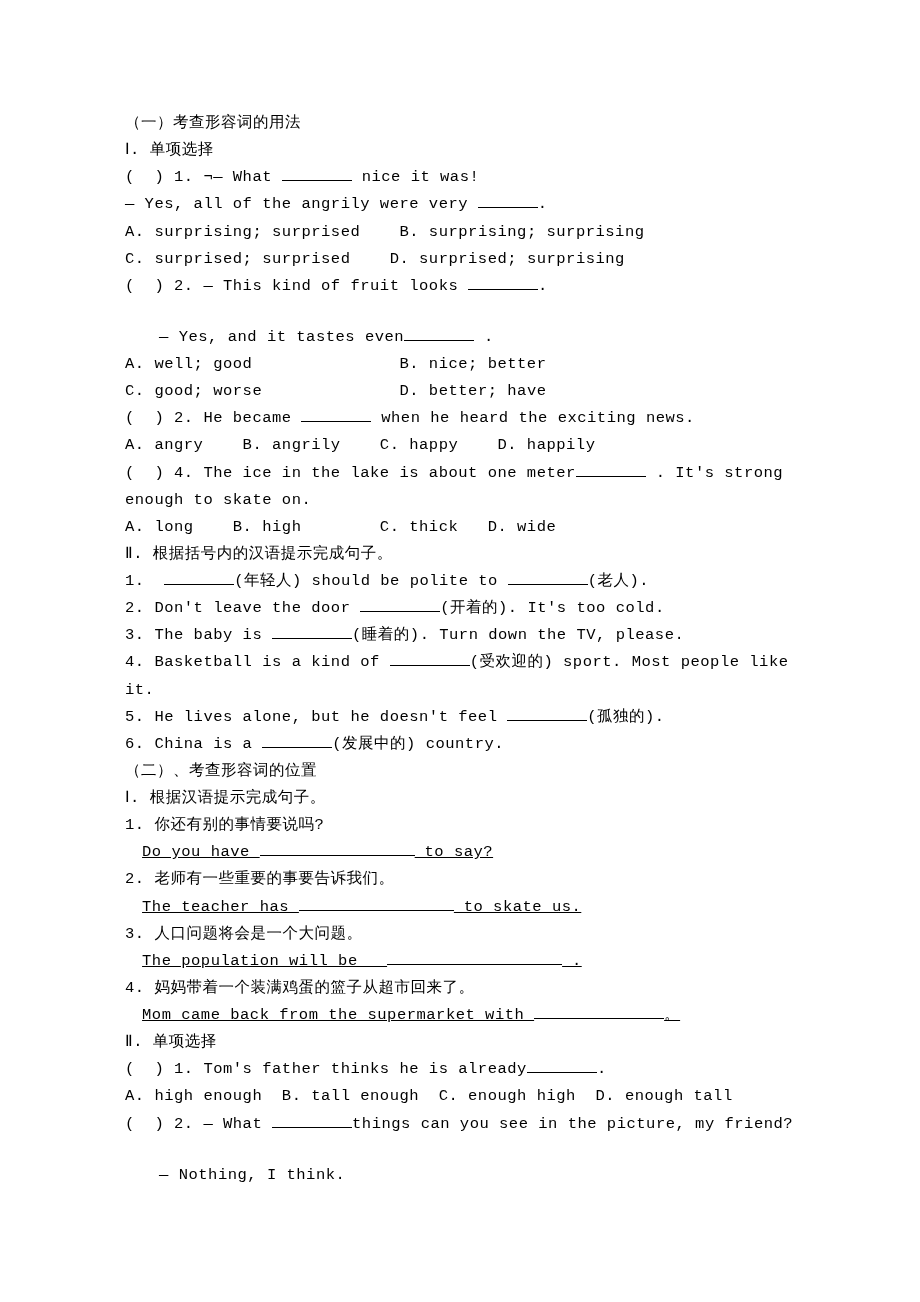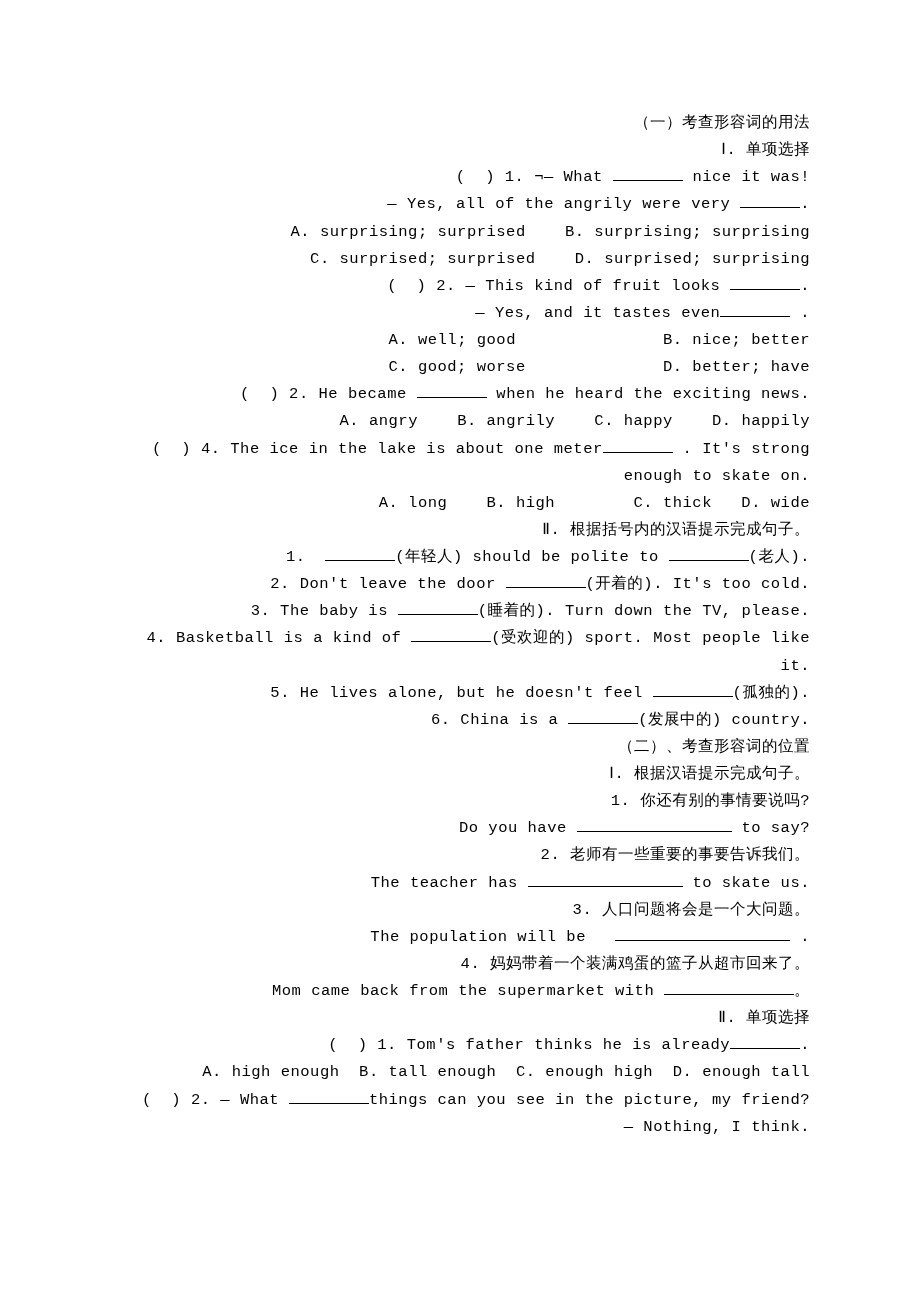--- a/index.html
+++ b/index.html
@@ -16,7 +16,6 @@
   }
   .line {
     white-space: pre-wrap;
-    text-align: right;
   }
   .indent1 { padding-left: 2.2em; }
   .indent2 { padding-left: 1.1em; }

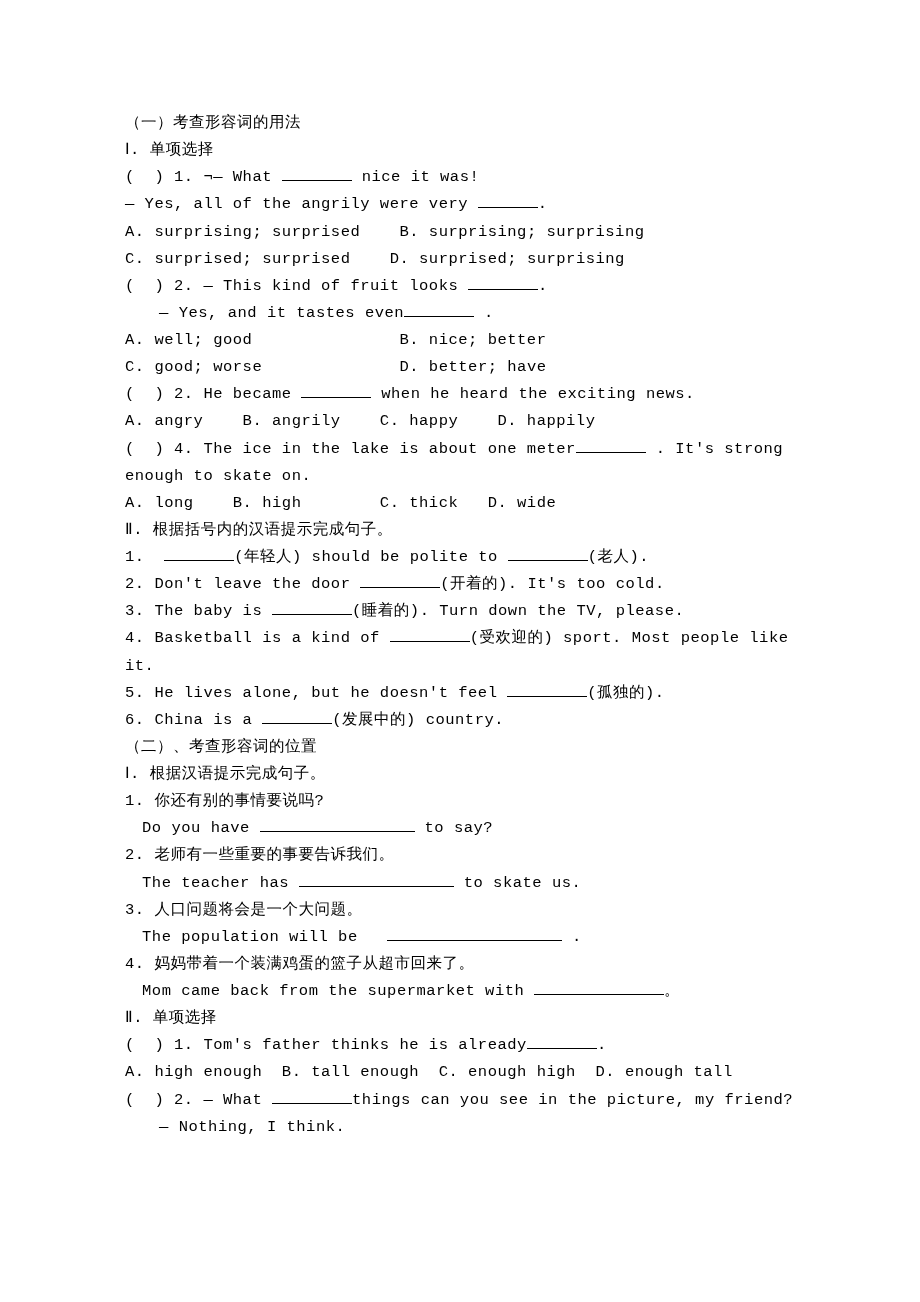--- a/index.html
+++ b/index.html
@@ -17,7 +17,7 @@
   .line {
     white-space: pre-wrap;
   }
-  .indent1 { padding-left: 2.2em; }
+  .indent1 { padding-left: 2.2em; margin-top: 24px; }
   .indent2 { padding-left: 1.1em; }
   .blank {
     display: inline-block;

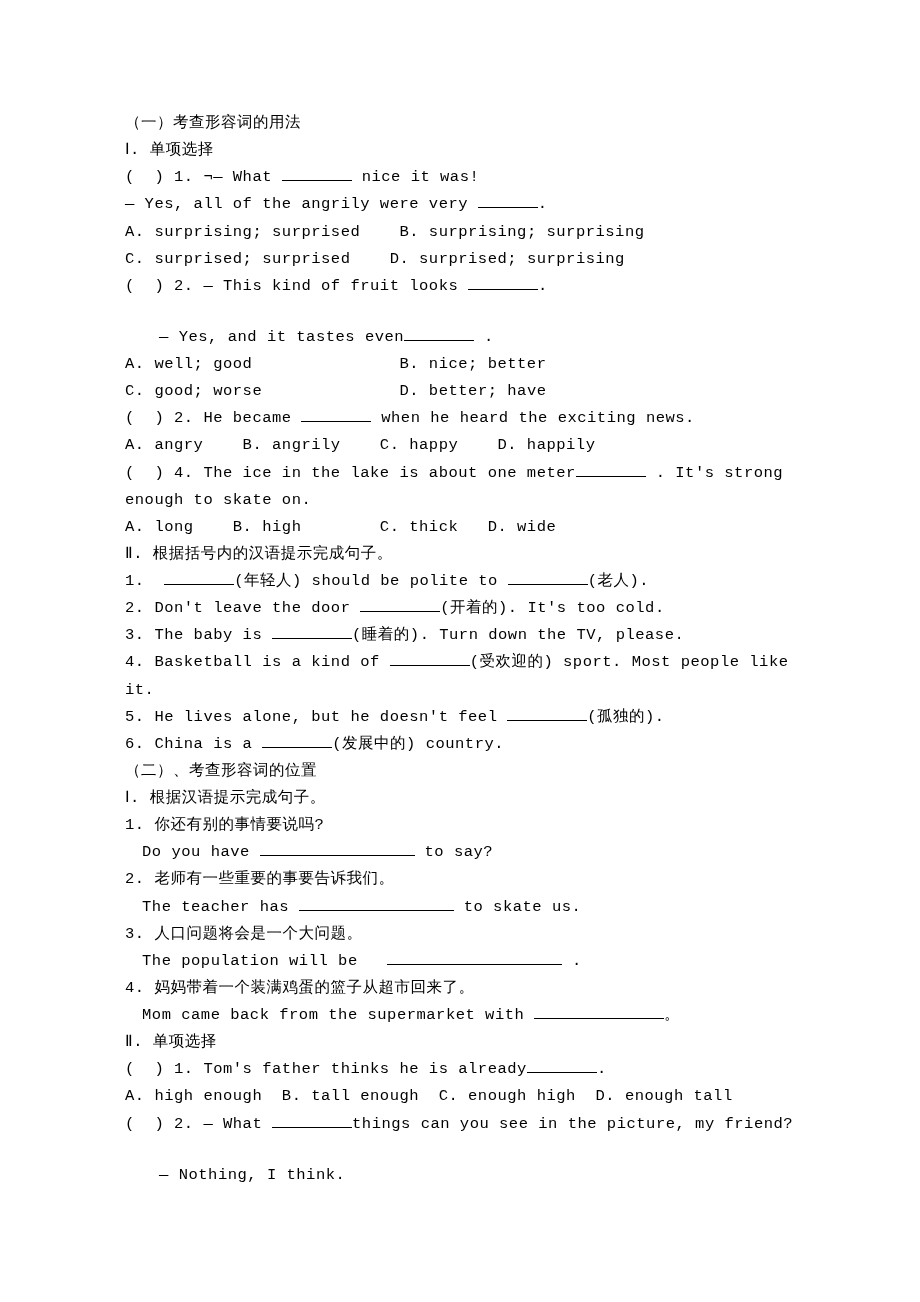--- a/index.html
+++ b/index.html
@@ -18,7 +18,7 @@
     white-space: pre-wrap;
   }
   .indent1 { padding-left: 2.2em; margin-top: 24px; }
-  .indent2 { padding-left: 1.1em; }
+  .indent2 { padding-left: 1.1em; text-decoration: underline; }
   .blank {
     display: inline-block;
     border-bottom: 1px solid #000;

